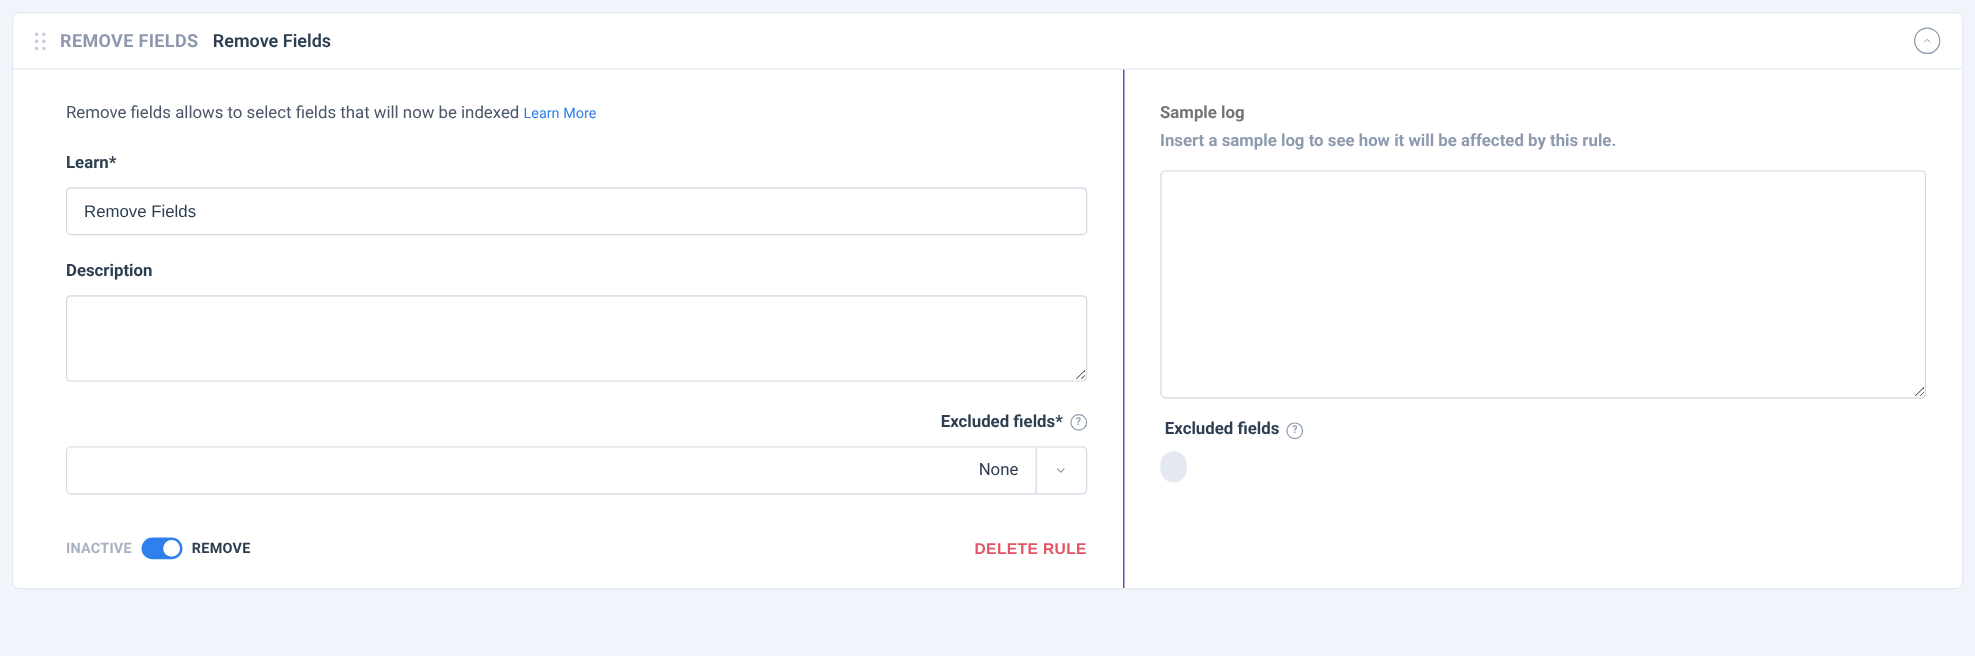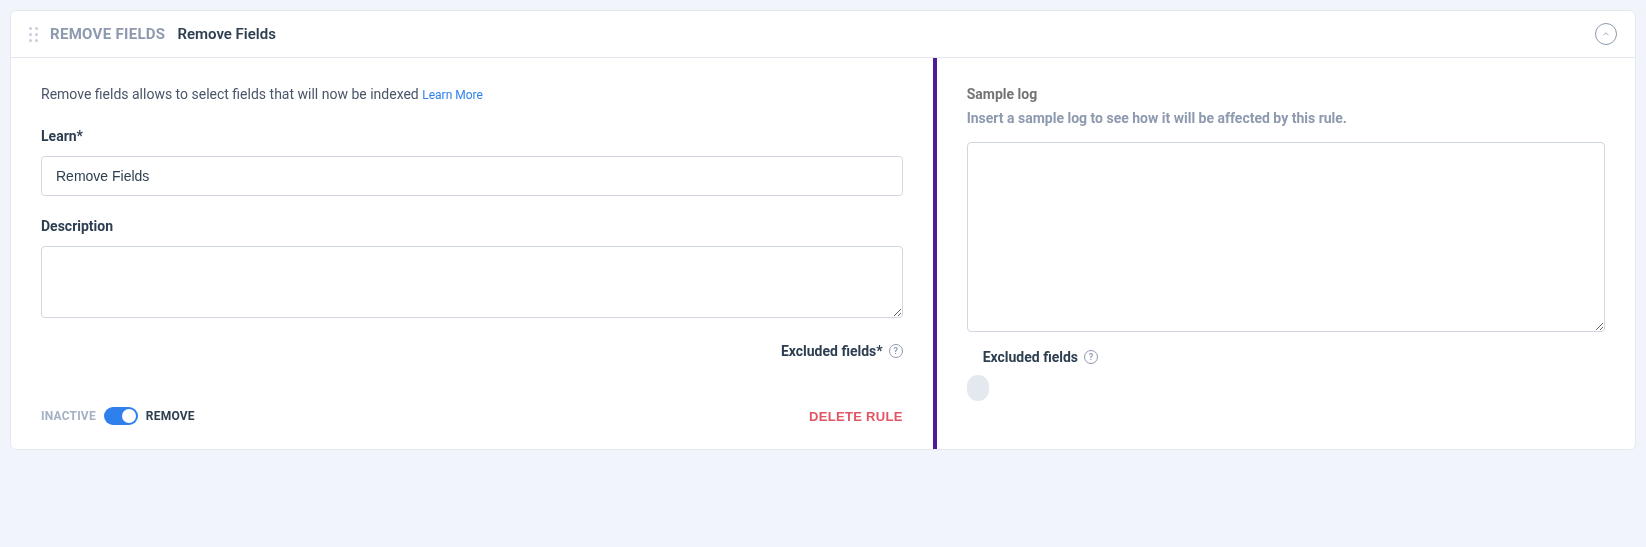--- a/index.html
+++ b/index.html
@@ -62,8 +62,8 @@
   }
   .left-pane {
     flex: 0 0 57%;
-    padding: 28px 30px 24px 30px;
-    border-right: 4px solid #4c1d95;
+    padding: 28px 30px 24px 44px;
+    border-right: 1px solid #4c1d95;
   }
   .right-pane {
     flex: 1;

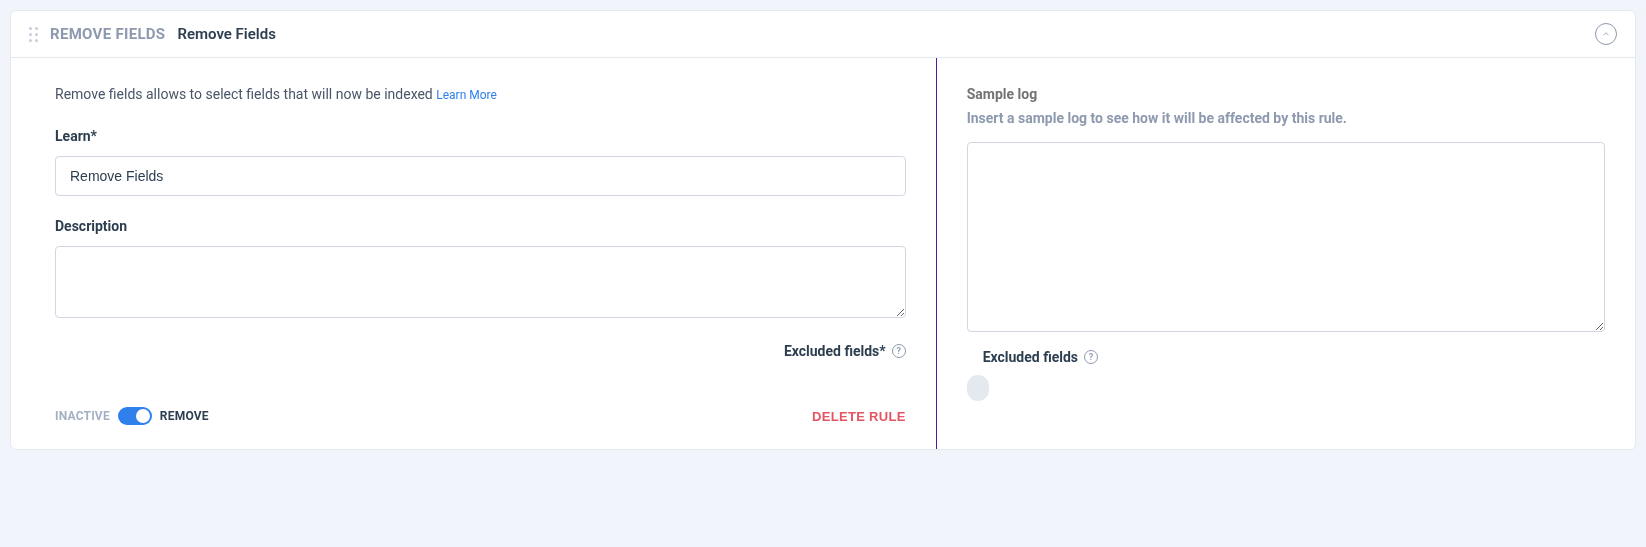--- a/index.html
+++ b/index.html
@@ -187,8 +187,8 @@
   }
   .excluded-title {
     font-size: 14px; font-weight: 700; color:#2c3e50;
-    display:inline-flex; align-items:center; gap:6px;
-    margin: 14px 0 10px 16px;
+    display:inline-flex; align-items:flex-end; gap:6px;
+    margin: 14px 0 10px 4px;
   }
   .chip-placeholder {
     width: 22px; height: 26px; border-radius: 12px; background:#e4e9f0;

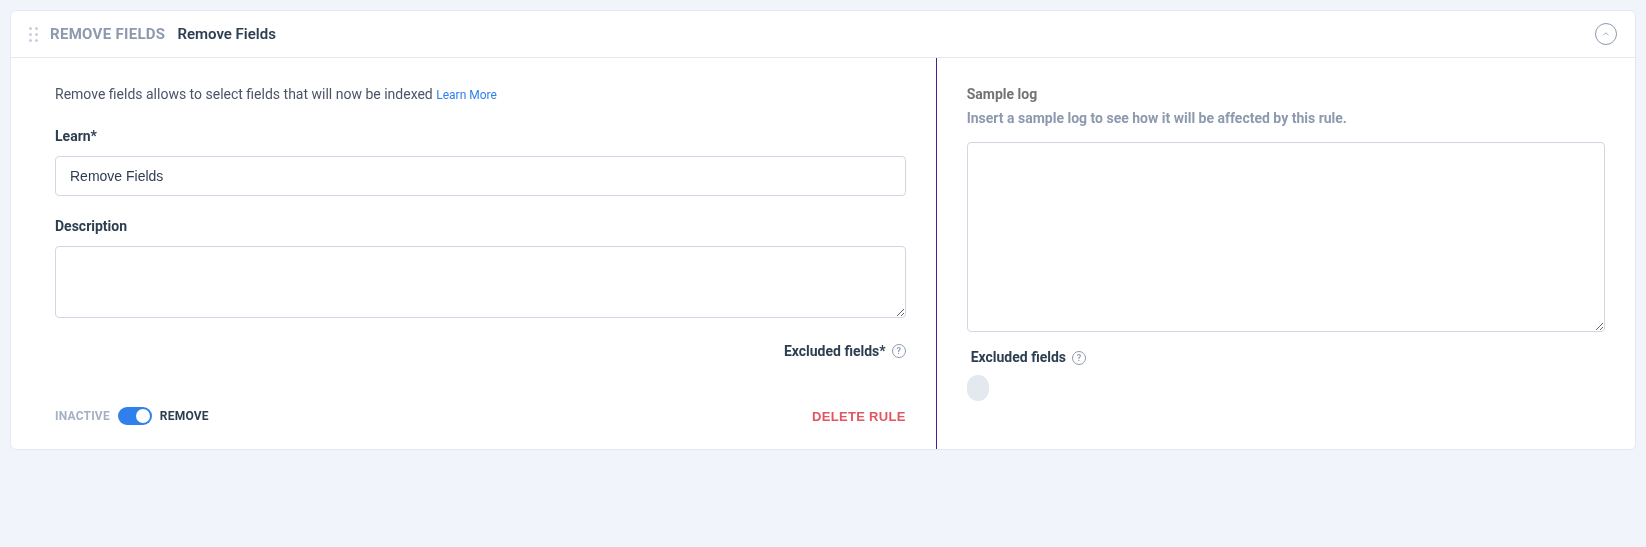--- a/index.html
+++ b/index.html
@@ -243,6 +243,14 @@
           <span>Excluded fields*</span>
           <span class="help-icon">?</span>
         </label>
+        <div class="select-wrap">
+          <div class="select-value">None</div>
+          <div class="select-caret">
+            <svg viewBox="0 0 24 24">
+                <polyline points="6 9 12 15 18 9"></polyline>
+              </svg>
+          </div>
+        </div>
       </div>
 
       <div class="footer-row">

